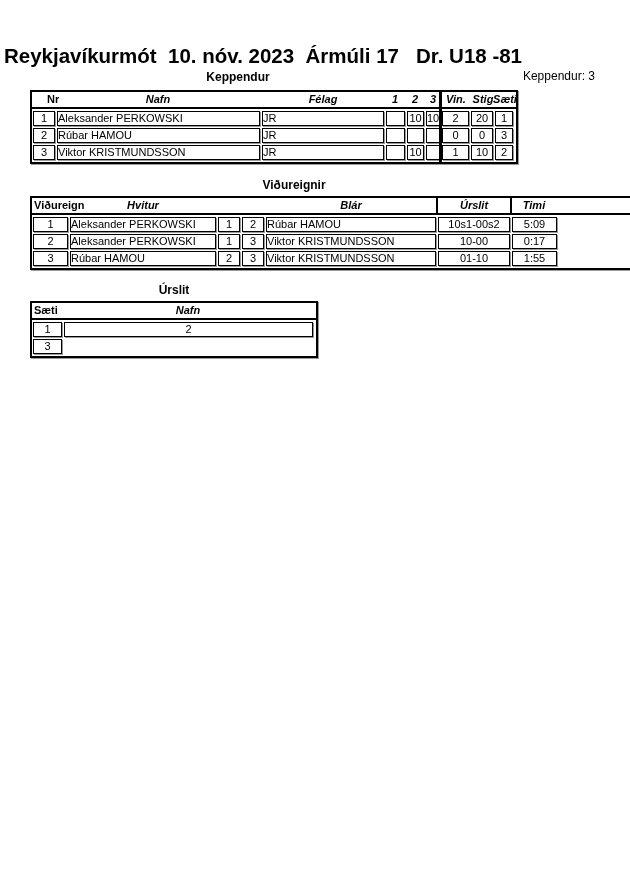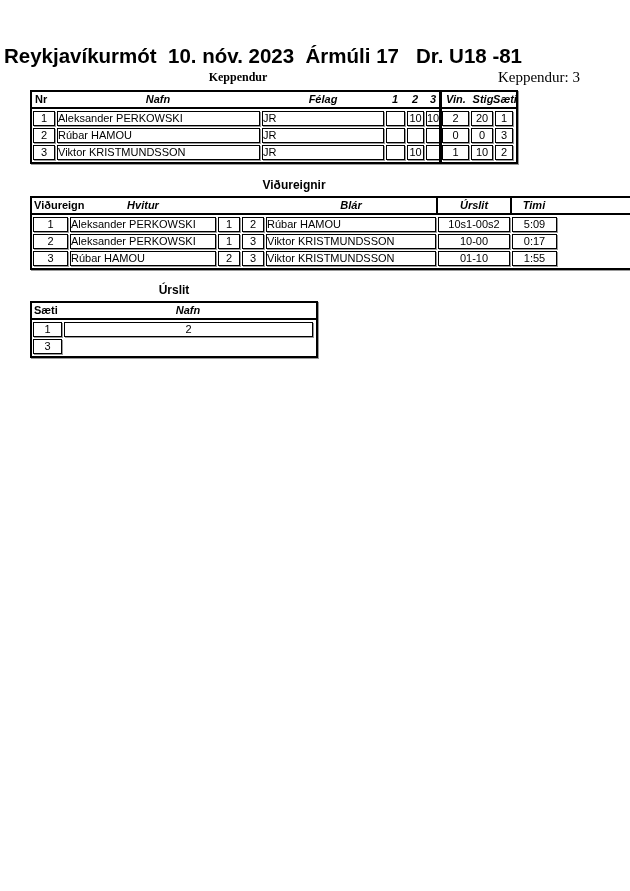--- a/index.html
+++ b/index.html
@@ -46,7 +46,7 @@
   <div class="title">Reykjavíkurmót  10. nóv. 2023  Ármúli 17   Dr. U18 -81</div>
   <div class="count">Keppendur: 3</div>
 
-  <div class="section-label" style="left:238px; top:70px;font-family:Liberation Serif, serif;">Keppendur</div>
+  <div class="section-label" style="left:238px; top:70px;">Keppendur</div>
 
   <div class="tbl" style="left:30px; top:90px; width:488px;">
     <div class="thead">

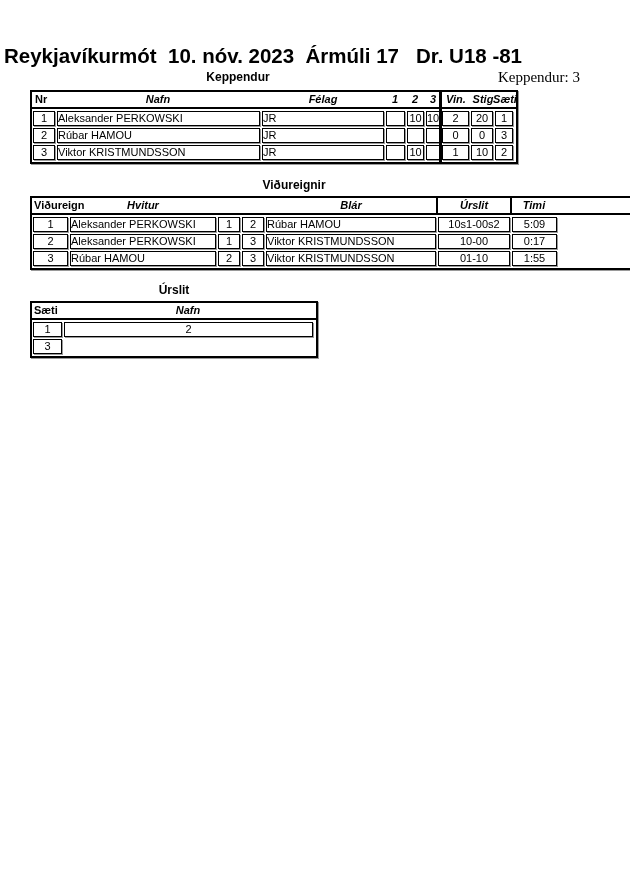--- a/index.html
+++ b/index.html
@@ -16,7 +16,7 @@
     position:absolute; transform:translateX(-50%);
     font-size:12px; font-weight:bold; white-space:nowrap;
   }
-  .count { position:absolute; top:69px; right:50px; font-size:15px;font-family:Liberation Serif, serif; }
+  .count { position:absolute; top:69px; right:35px; font-size:12px; }
   .tbl {
     position:absolute; box-sizing:border-box; background:#fff;
     border:2px solid #000; box-shadow:1px 1px 0 #9a9a9a;

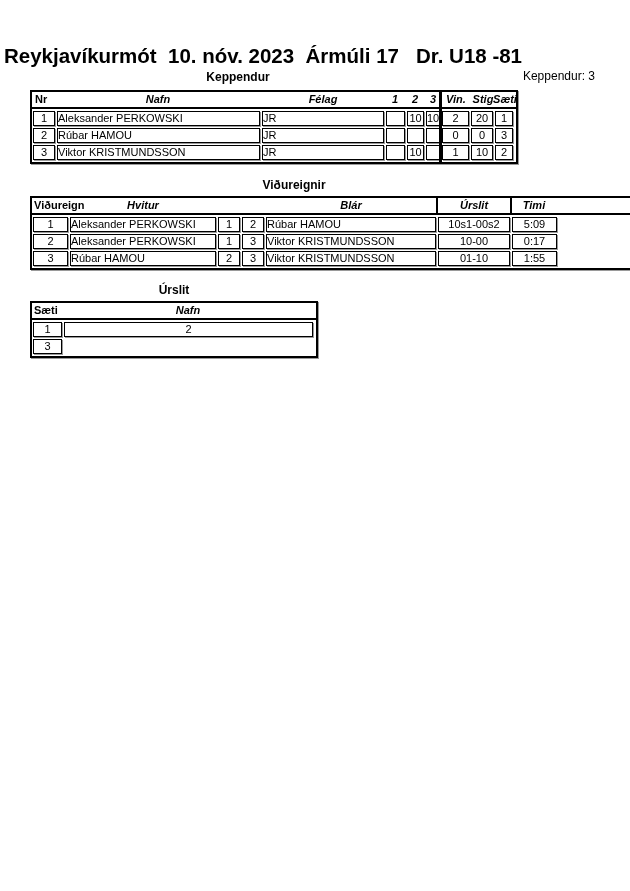--- a/index.html
+++ b/index.html
@@ -50,7 +50,7 @@
 
   <div class="tbl" style="left:30px; top:90px; width:488px;">
     <div class="thead">
-      <span style="left:3px">Nr</span>
+      <span style="left:15px">Nr</span>
       <span class="c" style="left:126px">Nafn</span>
       <span class="c" style="left:291px">Félag</span>
       <span class="c" style="left:363px">1</span>

